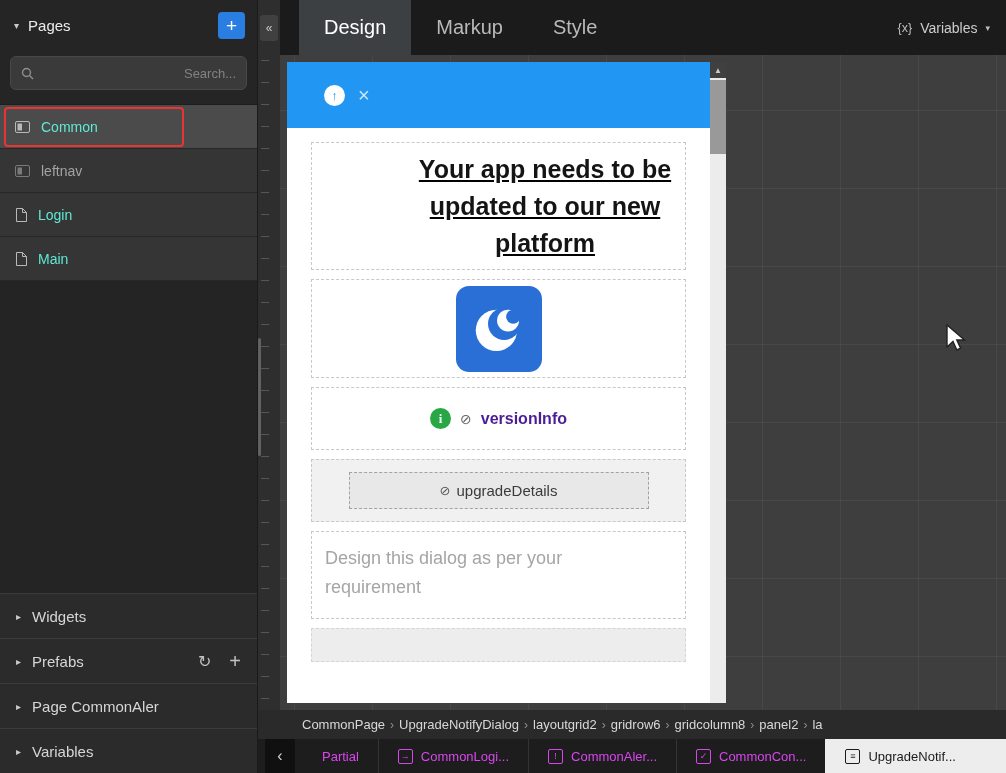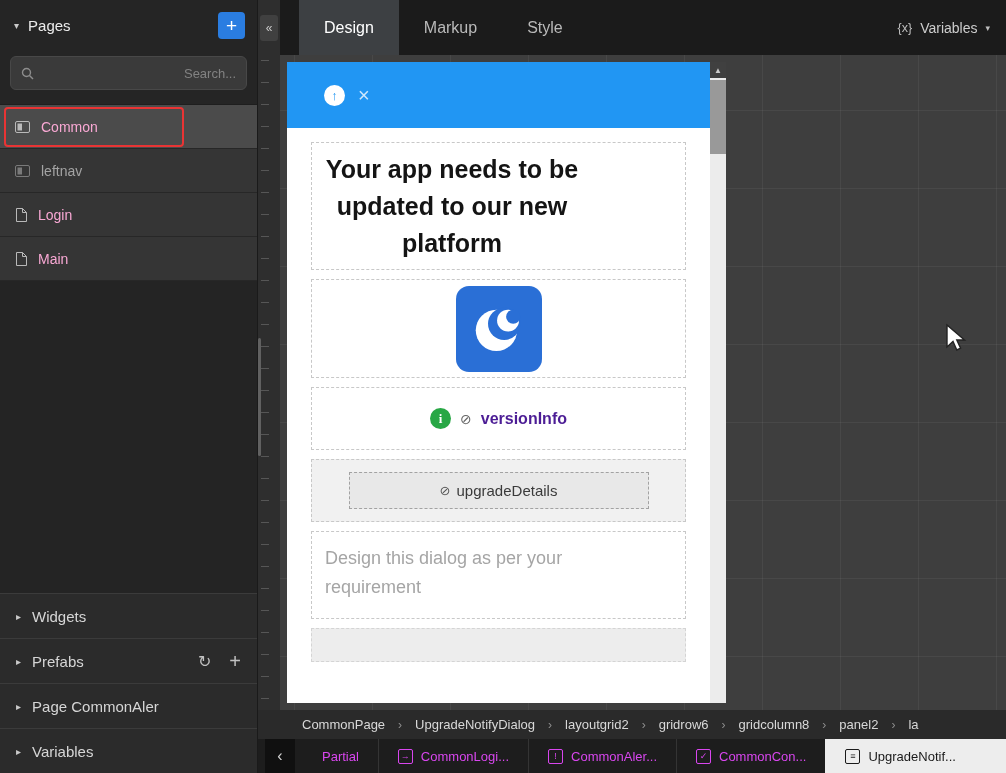--- a/index.html
+++ b/index.html
@@ -41,7 +41,7 @@
   
   .topbar { position:absolute; left:280px; top:0; width:726px; height:55px; background:#1b1b1b; display:flex; align-items:stretch; z-index:4; }
   .tabs { display:flex; margin-left:19px; }
-  .top-tab { padding:12px 25px; display:flex; align-items:center; color:#b9b9b9; font-size:16px; cursor:pointer; }
+  .top-tab { padding:12px 25px; display:flex; align-items:center; color:#b9b9b9; font-size:20px; cursor:pointer; }
   .top-tab.active { background:#3d4043; color:#ffffff; }
   .topbar-right { margin-left:auto; display:flex; align-items:center; gap:8px; padding-right:16px; color:#cdcdcd; font-size:14px; cursor:pointer; }
   .fx { font-size:12.5px; color:#bdbdbd; }

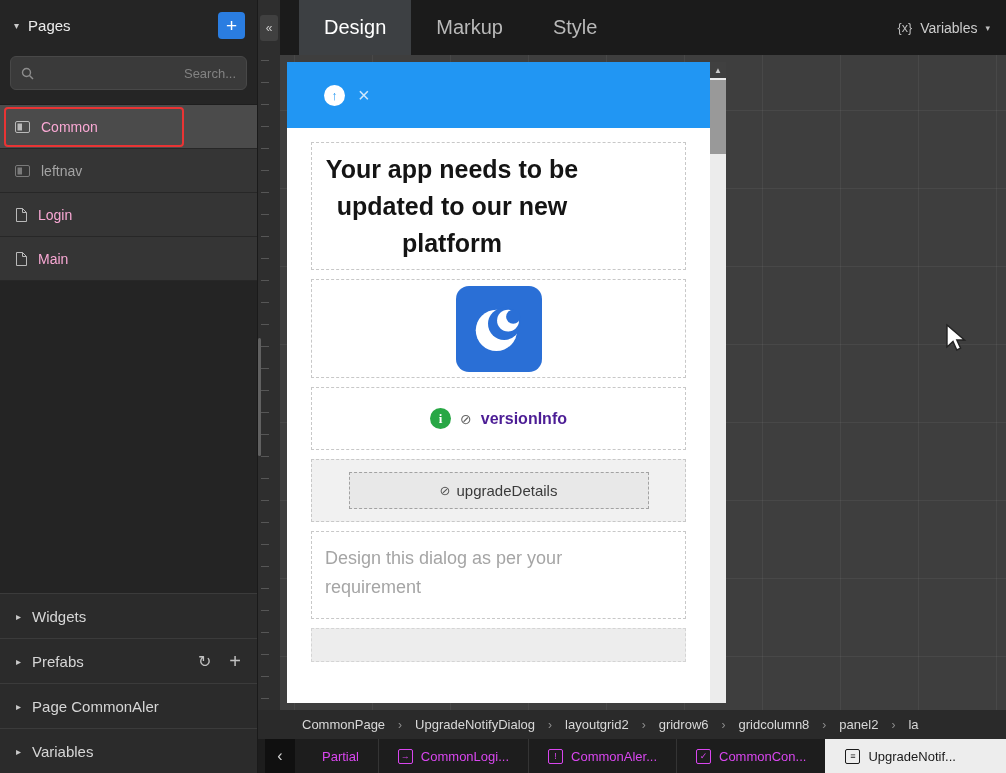--- a/index.html
+++ b/index.html
@@ -19,7 +19,7 @@
   .search-input { flex:1; background:transparent; border:0; outline:0; color:#cfcfcf; font-size:13px; width:100%;text-align:right; }
   .search-input::placeholder { color:#828282; }
   .page-list { border-top:1px solid #1e1e1e; }
-  .page-row { height:44px; background:#353535; border-bottom:1px solid #272727; display:flex; align-items:center; padding:0 15px; gap:11px; color:#f9a8d4; font-size:14px; position:relative; cursor:pointer; }
+  .page-row { height:44px; background:#353535; border-bottom:1px solid #272727; display:flex; align-items:center; padding:0 15px; gap:11px; color:#5eead4; font-size:14px; position:relative; cursor:pointer; }
   .page-row.selected { background:#4b4b4b; }
   .page-row.muted { color:#a3a3a3; }
   .w-icon { display:flex; color:#b9b9b9; flex:0 0 auto; }

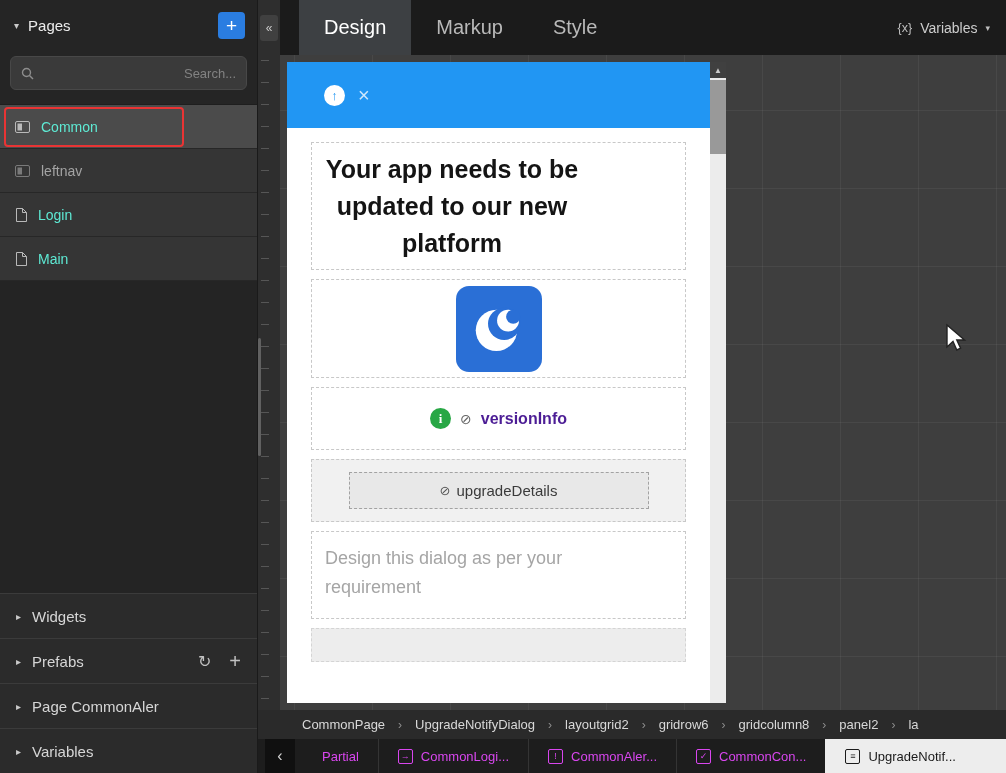--- a/index.html
+++ b/index.html
@@ -61,7 +61,7 @@
   .dlg-close { color:#cfe7fc; font-size:20px; line-height:1; }
   .dlg-body { flex:1; background:#ffffff; padding:14px 24px 0; display:flex; flex-direction:column; overflow:hidden; }
   .sec { border:1px dashed #c8c8c8; margin-bottom:9px; flex:0 0 auto; }
-  .sec-heading { height:128px; display:flex; align-items:center; justify-content:flex-start; text-align:center; }
+  .sec-heading { height:128px; display:flex; align-items:center; justify-content:flex-end; text-align:center;text-decoration:underline; }
   .heading-text { font-size:25px; font-weight:bold; color:#141414; line-height:37px; max-width:280px; }
   .sec-picture { height:99px; display:flex; align-items:center; justify-content:center; }
   .logo-tile { width:86px; height:86px; border-radius:13px; background:#2a6fd6; display:flex; align-items:center; justify-content:center; overflow:hidden; }

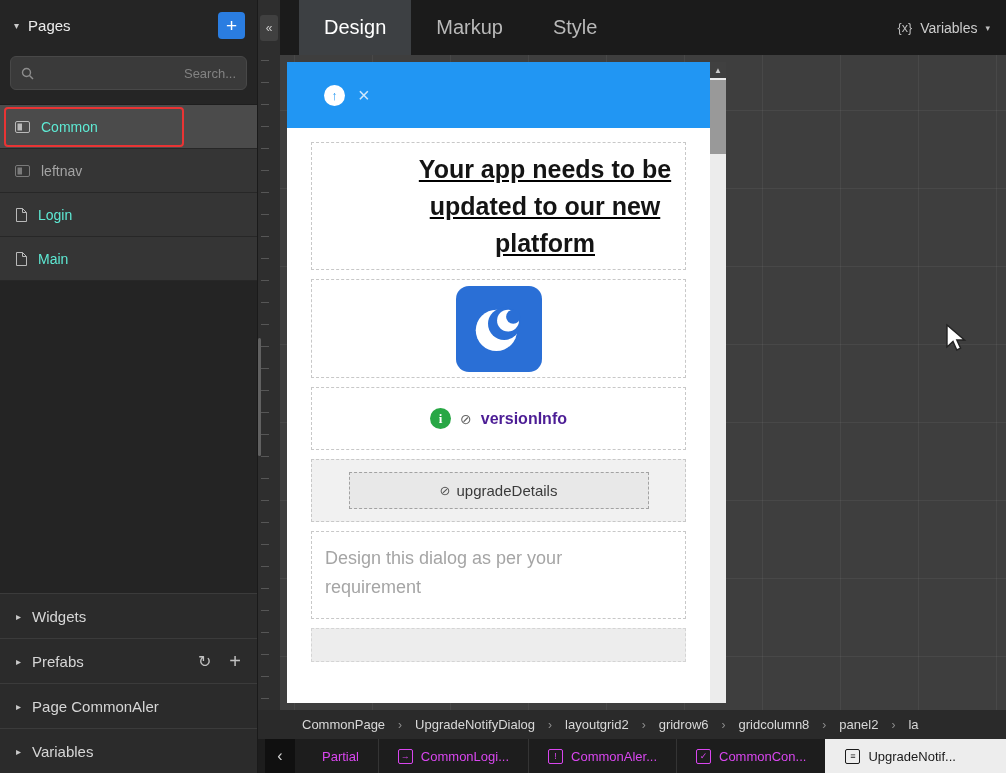--- a/index.html
+++ b/index.html
@@ -83,7 +83,7 @@
   .cursor { position:absolute; left:665px; top:268px; pointer-events:none; z-index:9; }
 
   
-  .breadcrumb { position:absolute; left:258px; top:710px; width:748px; height:29px; background:#2a2a2a; display:flex; align-items:center; gap:13px; padding-left:44px; font-size:13px; color:#d8d8d8; white-space:nowrap; overflow:hidden; z-index:4; }
+  .breadcrumb { position:absolute; left:258px; top:710px; width:748px; height:29px; background:#2a2a2a; display:flex; align-items:center; gap:5px; padding-left:44px; font-size:13px; color:#d8d8d8; white-space:nowrap; overflow:hidden; z-index:4; }
   .bc-item { cursor:pointer; }
   .bc-sep { color:#8e8e8e; font-size:12px; }
 

